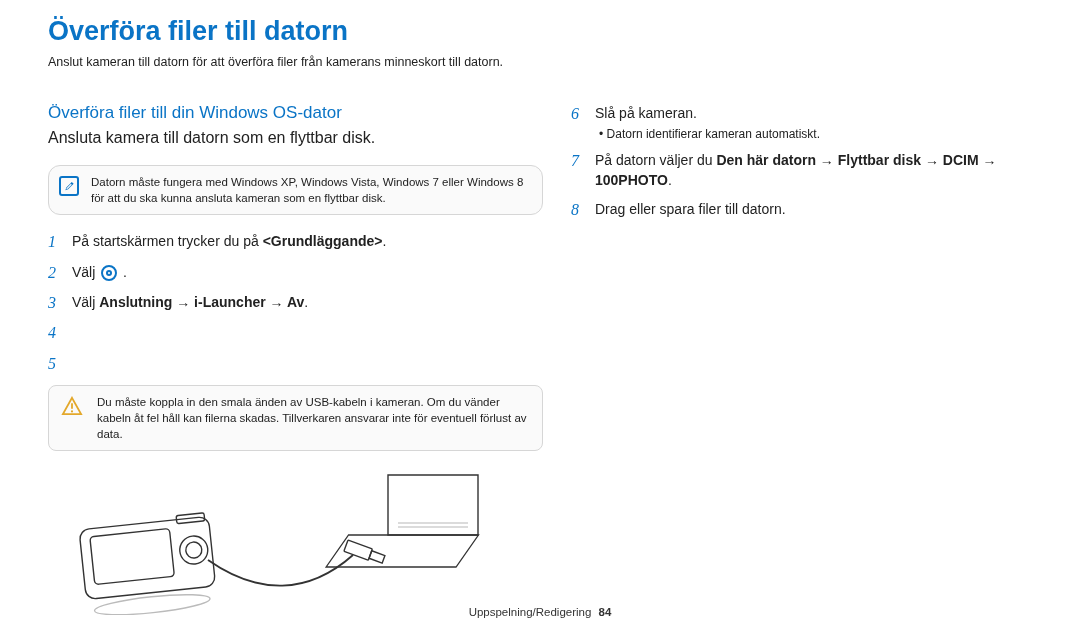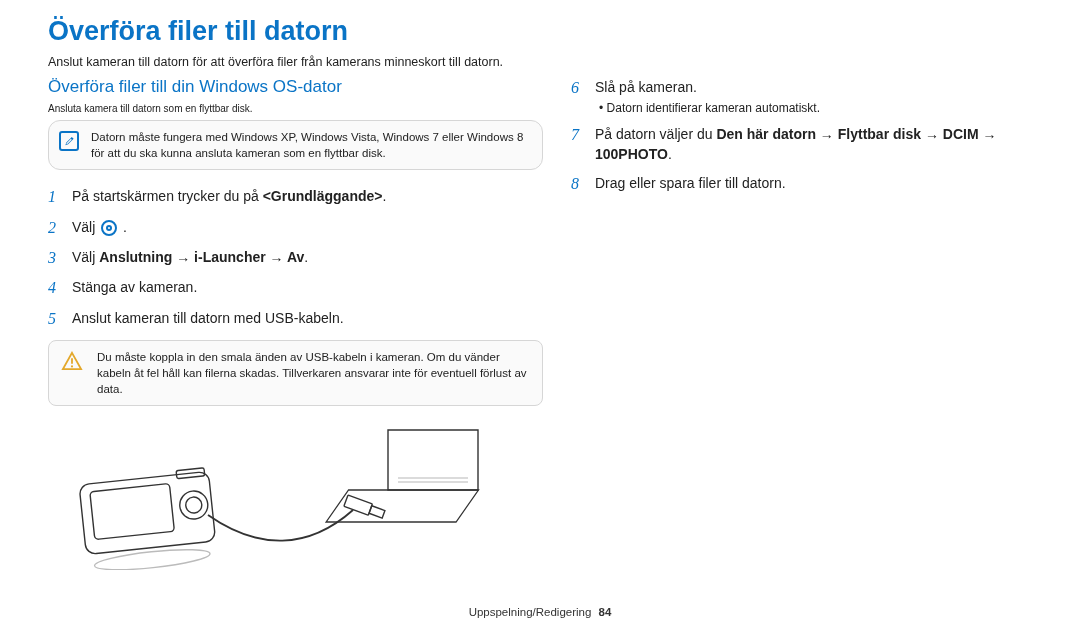--- a/index.html
+++ b/index.html
@@ -6,7 +6,7 @@
   html, body { width: 1080px; height: 630px; font-family: Arial, Helvetica, sans-serif; background: #fff; color: #222; }
   .page { padding: 16px 48px 10px 48px; position: relative; height: 100%; }
   .title { font-size: 27px; font-weight: bold; color: #0a74c6; margin-bottom: 8px; }
-  .intro { font-size: 12.5px; margin-bottom: 8px; }
+  .intro { font-size: 12.5px; margin-bottom: 34px; }
   .columns { display: flex; gap: 28px; }
   .col-left { flex: 0 0 495px; }
   .col-right { flex: 1; }

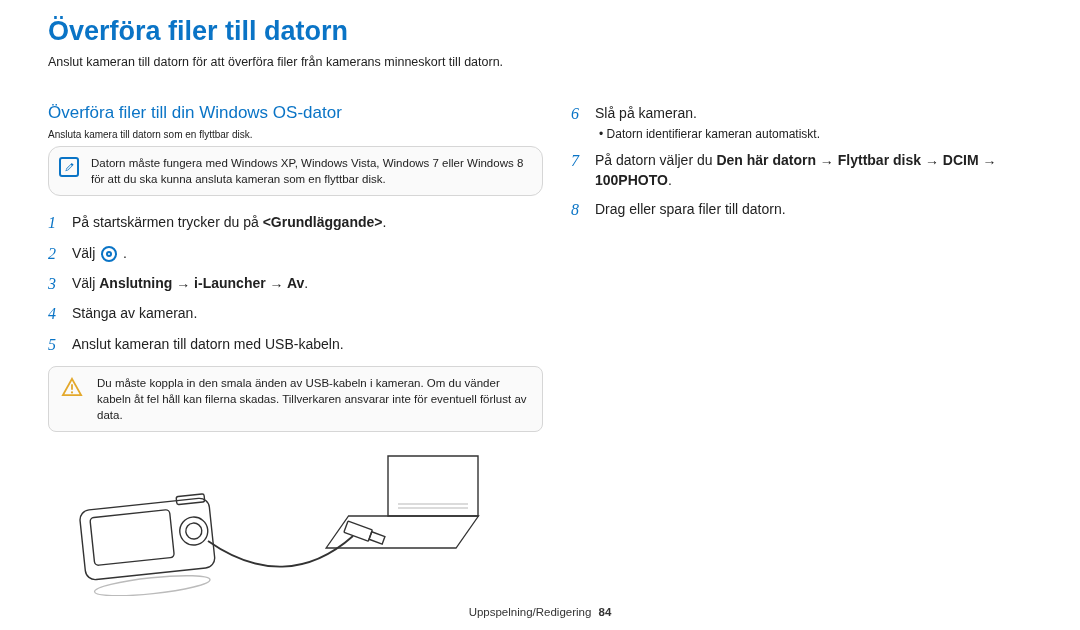--- a/index.html
+++ b/index.html
@@ -11,7 +11,7 @@
   .col-left { flex: 0 0 495px; }
   .col-right { flex: 1; }
   .subhead { font-size: 17px; font-weight: normal; color: #0a74c6; margin-bottom: 6px; }
-  .sub-intro { font-size: 10px; margin-bottom: 6px; }
+  .sub-intro { font-size: 16px; margin-bottom: 18px; }
 
   .note-box { border: 1px solid #d6d6d6; background: #fafafa; border-radius: 12px; padding: 8px 10px 8px 42px; position: relative; font-size: 11.5px; line-height: 1.4; margin-bottom: 16px; }
   .note-box .note-icon { position: absolute; left: 10px; top: 10px; width: 20px; height: 20px; border: 2px solid #0a74c6; border-radius: 3px; display: flex; align-items: center; justify-content: center; }

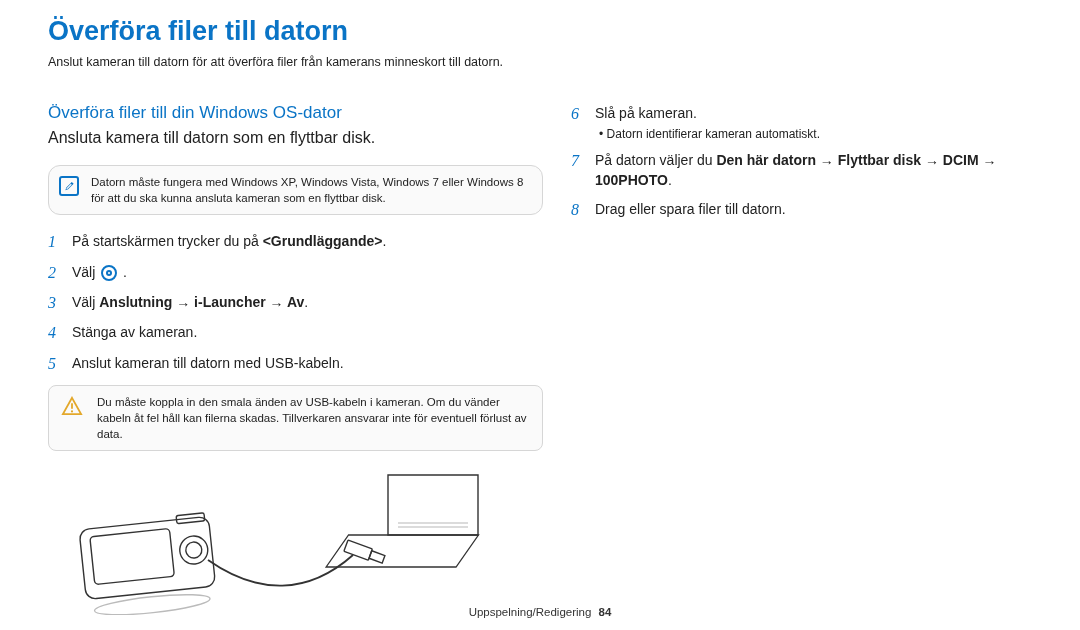--- a/index.html
+++ b/index.html
@@ -82,7 +82,6 @@
         </li>
         <li>
           <span class="step-num">4</span>
-          <span class="step-text">Stänga av kameran.</span>
         </li>
         <li>
           <span class="step-num">5</span>

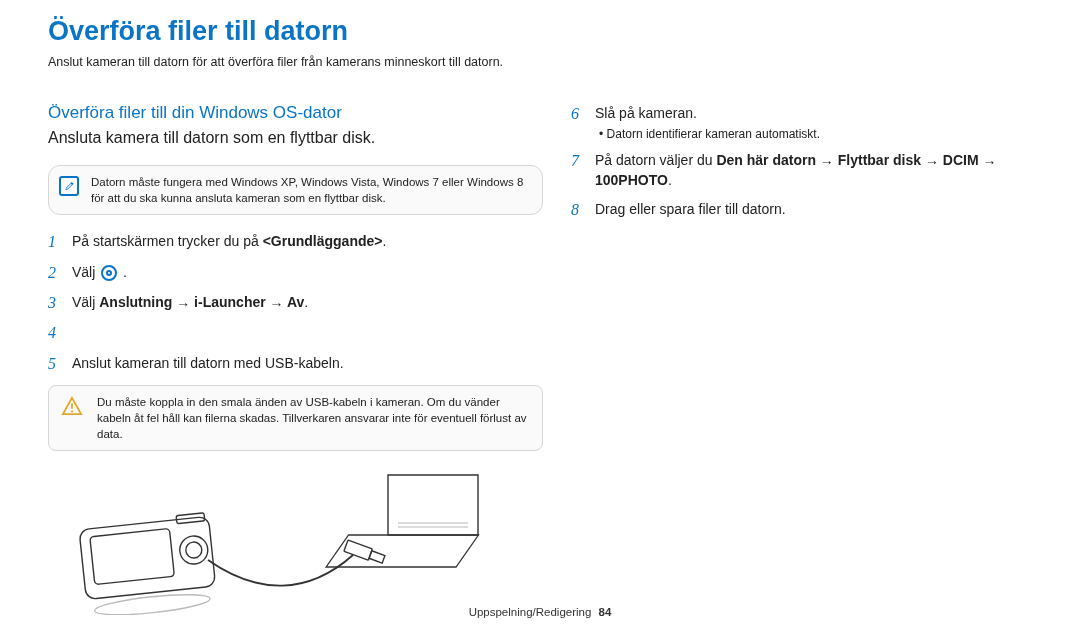--- a/index.html
+++ b/index.html
@@ -85,7 +85,6 @@
         </li>
         <li>
           <span class="step-num">5</span>
-          <span class="step-text">Anslut kameran till datorn med USB-kabeln.</span>
         </li>
       </ol>
 

